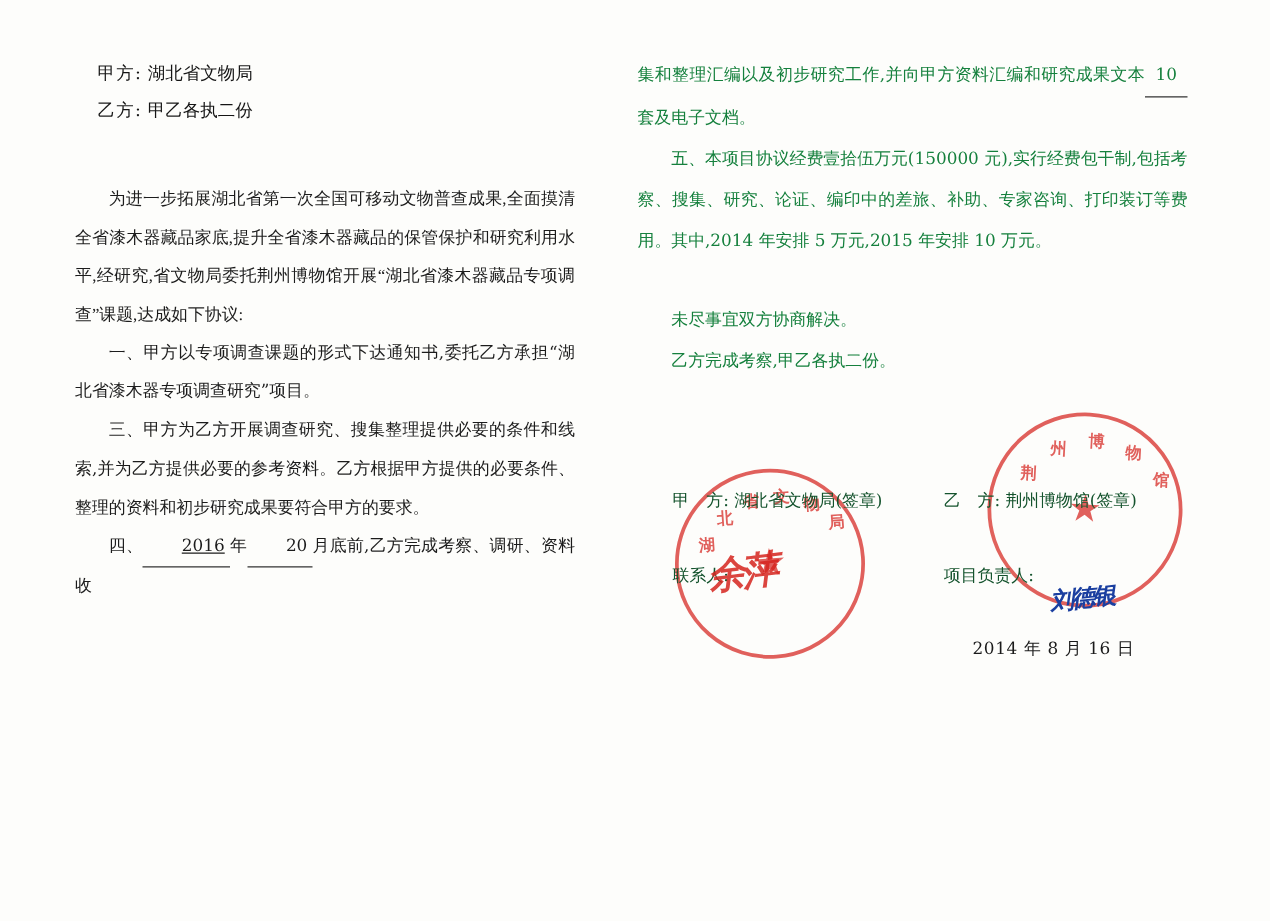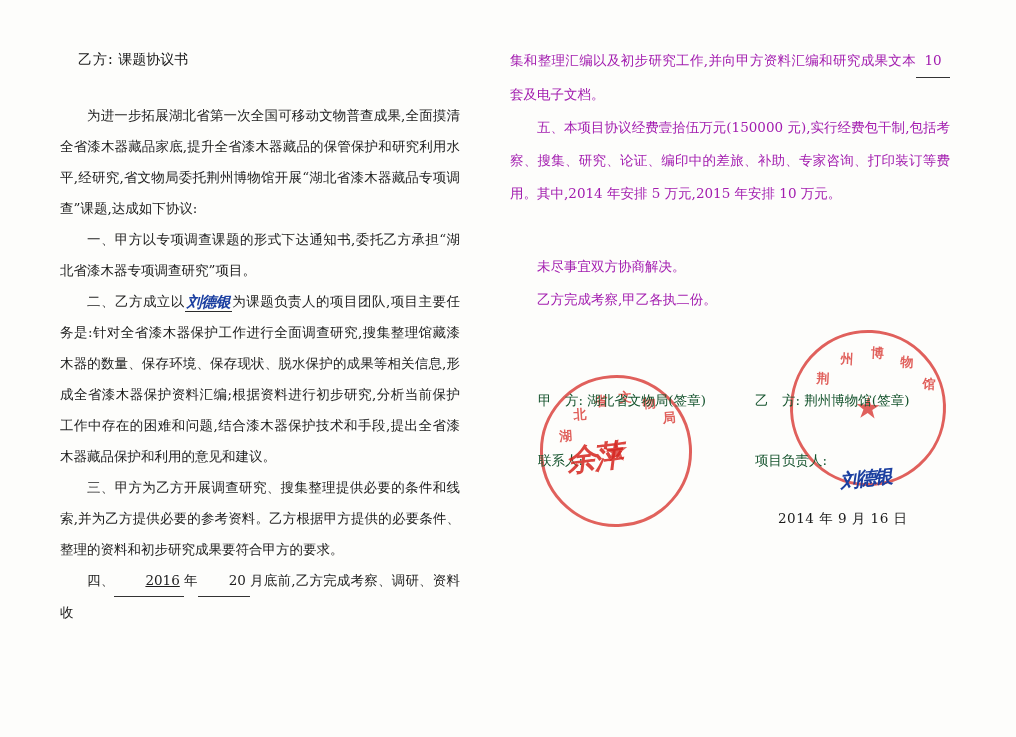--- a/index.html
+++ b/index.html
@@ -195,6 +195,10 @@
 
 
     <div class="party-line">
+      <span class="label">甲方:</span>
+      <span>湖北省文物局</span>
+    </div>
+    <div class="party-line">
       <span class="label">乙方:</span>
       <span>课题协议书</span>
     </div>

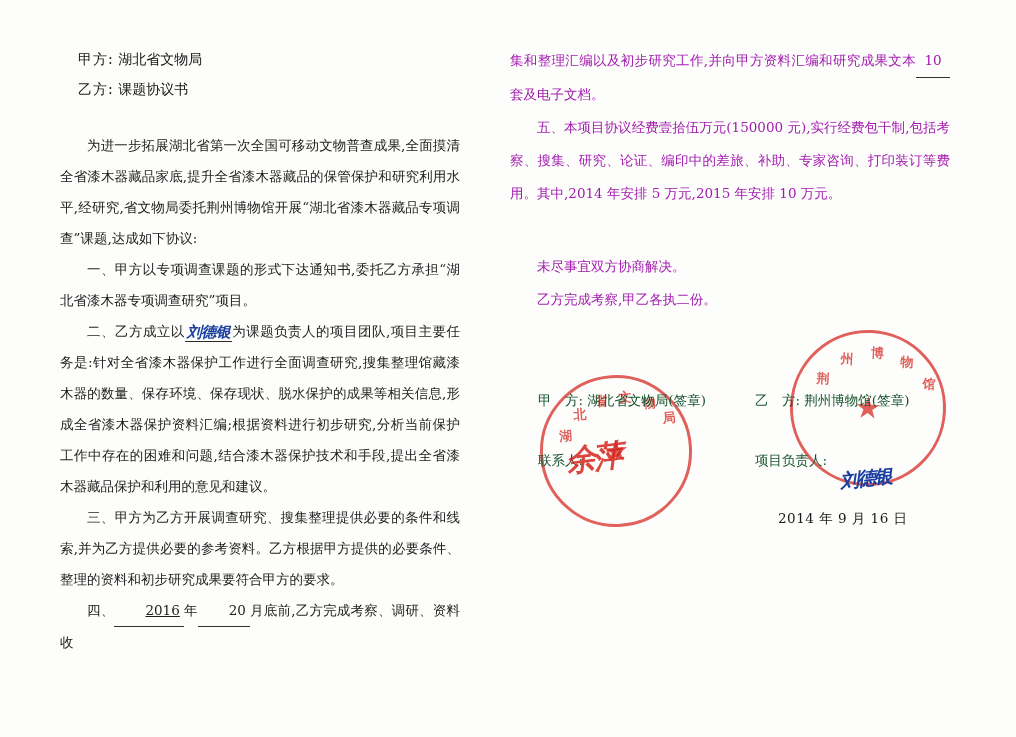--- a/index.html
+++ b/index.html
@@ -93,7 +93,7 @@
     font-size: 13.5px;
     line-height: 33px;
     text-align: justify;
-    color: #a21caf;
+    color: #15803d;
     margin: 0;
   }
   .r-p.indent { text-indent: 2em; }

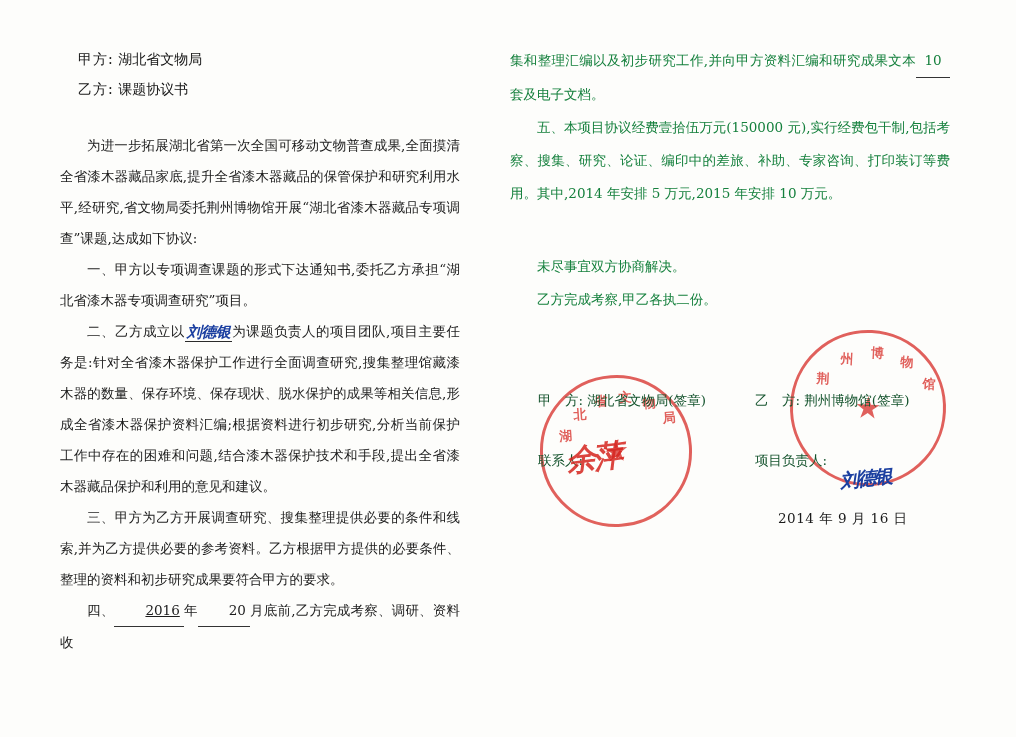--- a/index.html
+++ b/index.html
@@ -200,7 +200,7 @@
     </div>
     <div class="party-line">
       <span class="label">乙方:</span>
-      <span>课题协议书</span>
+      <span>甲乙各执二份</span>
     </div>
 
     <p class="body-p gap-top">为进一步拓展湖北省第一次全国可移动文物普查成果,全面摸清全省漆木器藏品家底,提升全省漆木器藏品的保管保护和研究利用水平,经研究,省文物局委托荆州博物馆开展“湖北省漆木器藏品专项调查”课题,达成如下协议:</p>

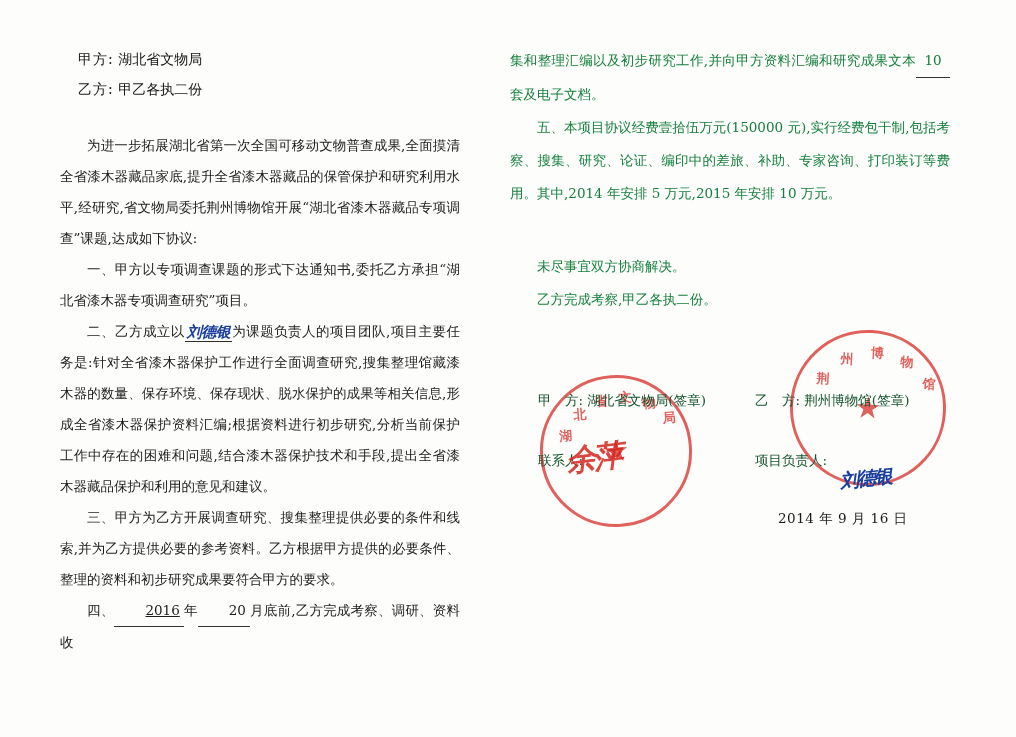--- a/index.html
+++ b/index.html
@@ -61,7 +61,7 @@
     color: #1c1c1c;
     margin: 0;
   }
-  .gap-top { margin-top: 26px; }
+  .gap-top { margin-top: 39px; font-family: Liberation Serif, serif; }
   .blank {
     display: inline-block;
     min-width: 46px;

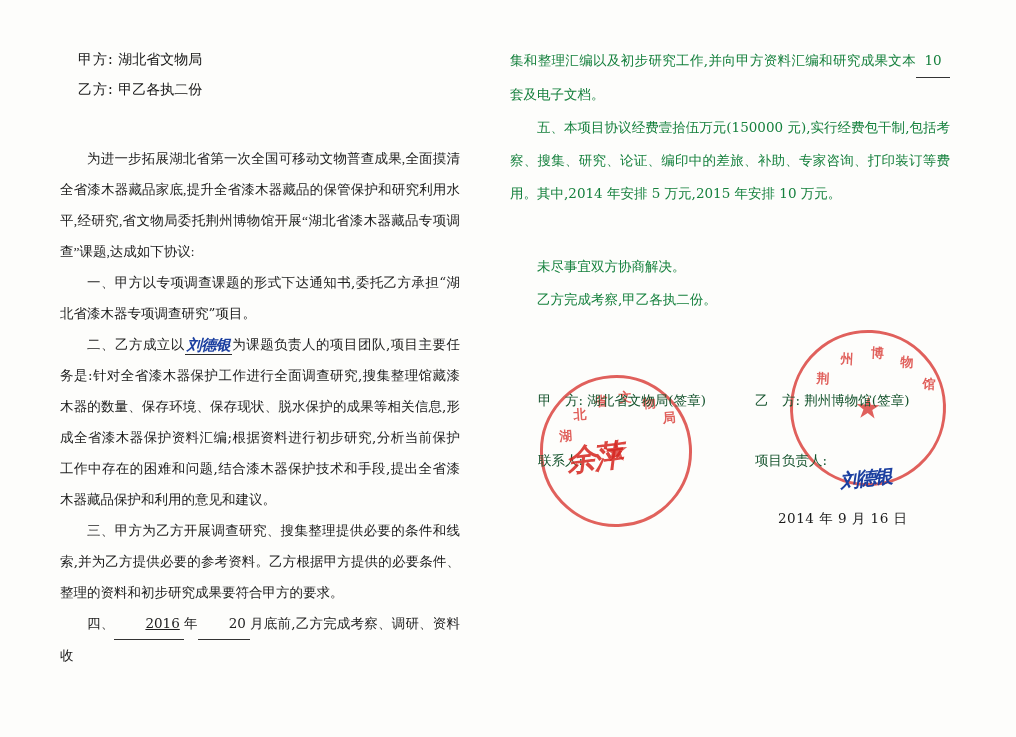--- a/index.html
+++ b/index.html
@@ -226,7 +226,7 @@
 
     <p class="r-p indent">五、本项目协议经费壹拾伍万元(150000 元),实行经费包干制,包括考察、搜集、研究、论证、编印中的差旅、补助、专家咨询、打印装订等费用。其中,2014 年安排 5 万元,2015 年安排 10 万元。</p>
 
-    <p class="r-p indent" style="margin-top:40px">未尽事宜双方协商解决。</p>
+    <p class="r-p indent" style="margin-top:30px">未尽事宜双方协商解决。</p>
     <p class="r-p indent">乙方完成考察,甲乙各执二份。</p>
   </div>
 

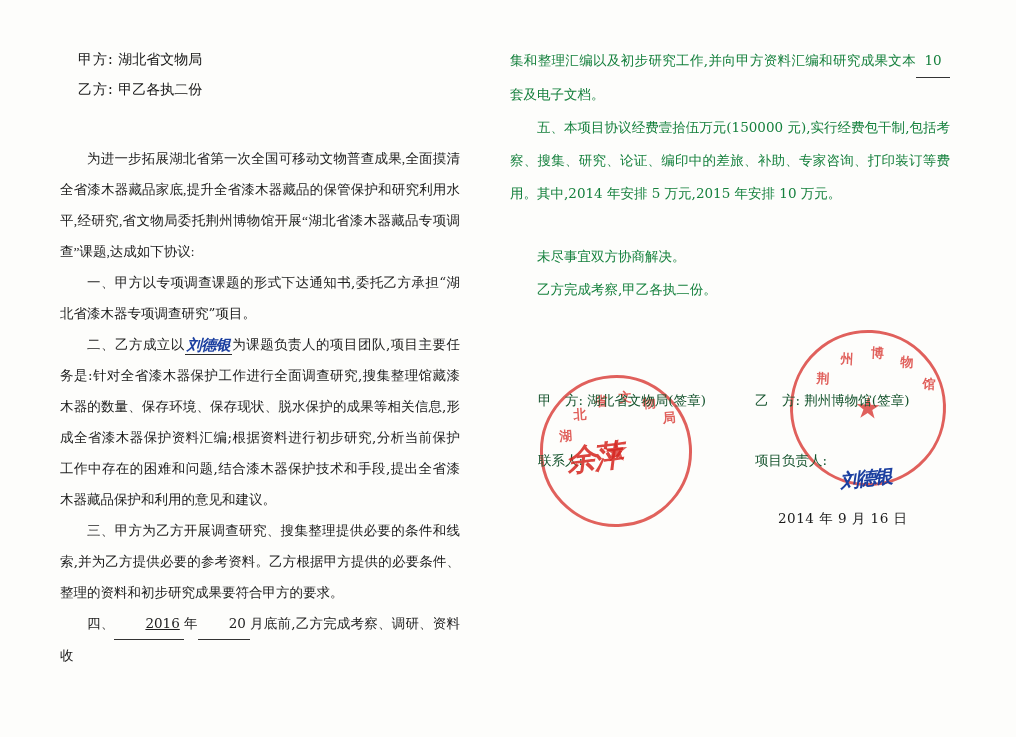--- a/index.html
+++ b/index.html
@@ -207,9 +207,6 @@
 
     <p class="body-p">一、甲方以专项调查课题的形式下达通知书,委托乙方承担“湖北省漆木器专项调查研究”项目。</p>
 
-    <p class="body-p">
-      <span>二、乙方成立以</span><span class="hand hand-under">刘德银</span><span>为课题负责人的项目团队,项目主要任务是:针对全省漆木器保护工作进行全面调查研究,搜集整理馆藏漆木器的数量、保存环境、保存现状、脱水保护的成果等相关信息,形成全省漆木器保护资料汇编;根据资料进行初步研究,分析当前保护工作中存在的困难和问题,结合漆木器保护技术和手段,提出全省漆木器藏品保护和利用的意见和建议。</span>
-    </p>
 
     <p class="body-p">三、甲方为乙方开展调查研究、搜集整理提供必要的条件和线索,并为乙方提供必要的参考资料。乙方根据甲方提供的必要条件、整理的资料和初步研究成果要符合甲方的要求。</p>
 

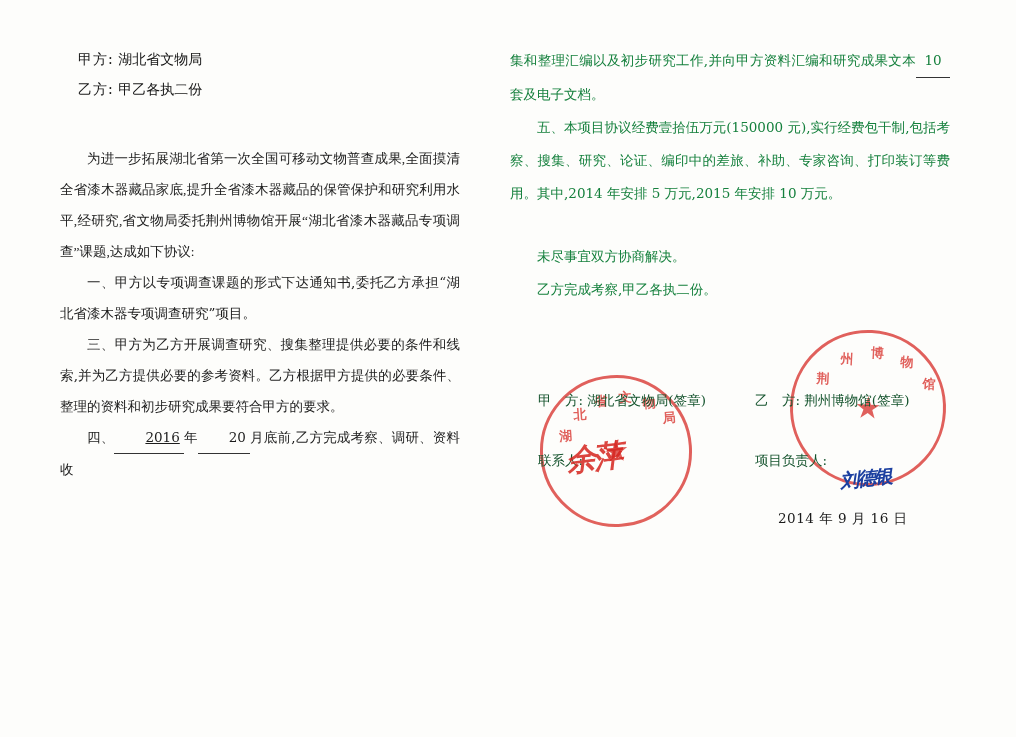--- a/index.html
+++ b/index.html
@@ -267,7 +267,7 @@
       <span>项目负责人:</span>
     </div>
 
-    <div class="date-line">2014 年 9 月 16 日</div>
+    <div class="date-line">2014 年 8 月 16 日</div>
 
     <div class="sig-hand hand-2">刘德银</div>
   </div>

